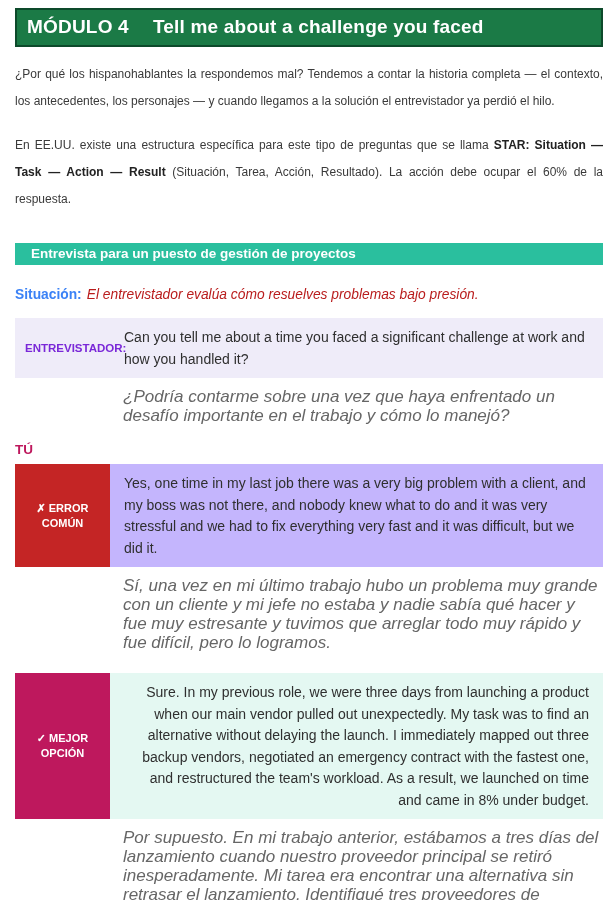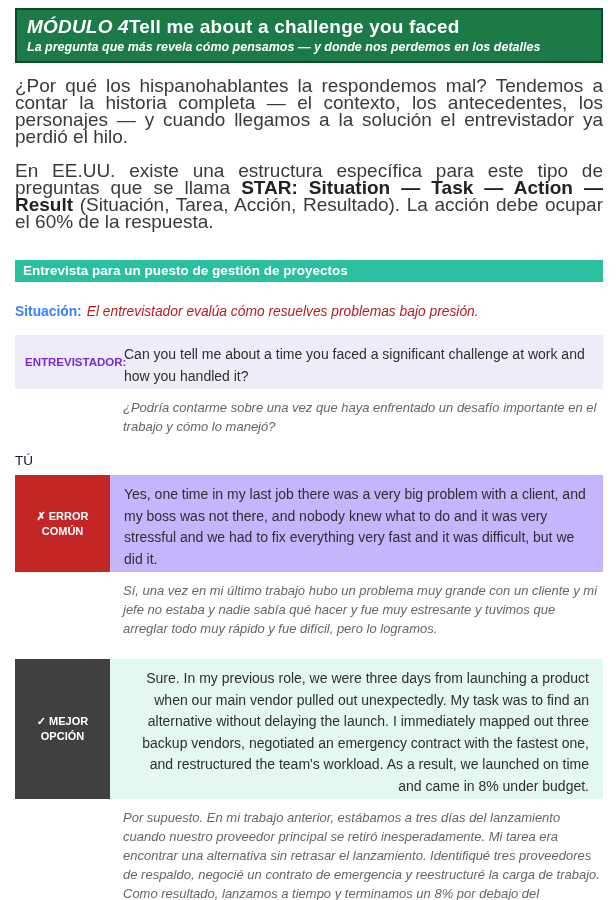--- a/index.html
+++ b/index.html
@@ -27,7 +27,7 @@
     font-weight: bold;
     letter-spacing: .2px;
   }
-  .module-header h1 .module-label { margin-right: 0; font-style: italic; }
+  .module-header h1 .module-label { margin-right: 24px; }
   .module-header .subtitle {
     color: #ffffff;
     font-style: italic;

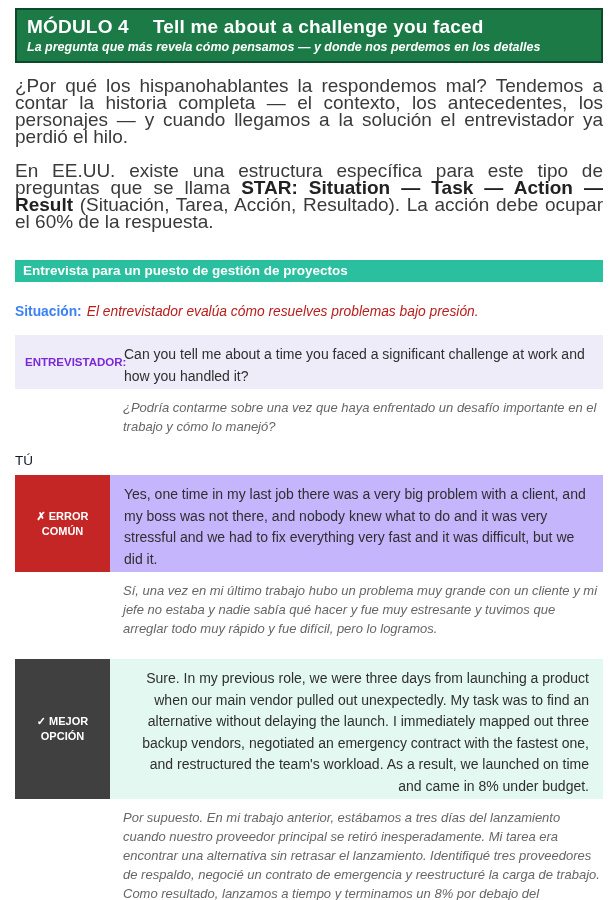--- a/index.html
+++ b/index.html
@@ -130,7 +130,6 @@
 
   <header class="module-header">
     <h1><span class="module-label">MÓDULO 4</span><span>Tell me about a challenge you faced</span></h1>
-    <div class="subtitle">La pregunta que más revela cómo pensamos — y donde nos perdemos en los detalles</div>
   </header>
 
   <section class="intro">

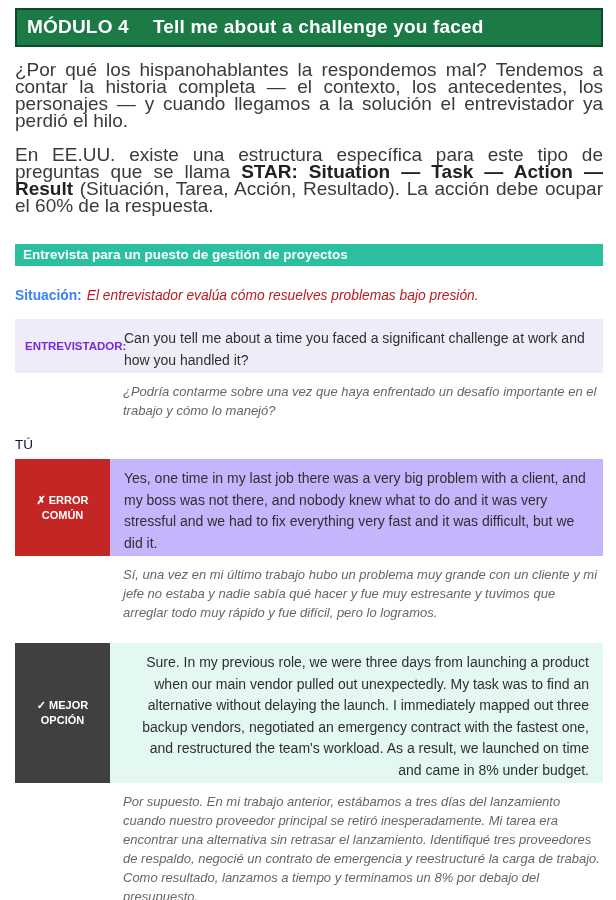--- a/index.html
+++ b/index.html
@@ -38,8 +38,8 @@
 
   
   .intro p {
-    font-size: 19px;
-    line-height: 17px;
+    font-size: 12px;
+    line-height: 27px;
     text-align: justify;
     color: #3a3a3a;
     margin-bottom: 17px;

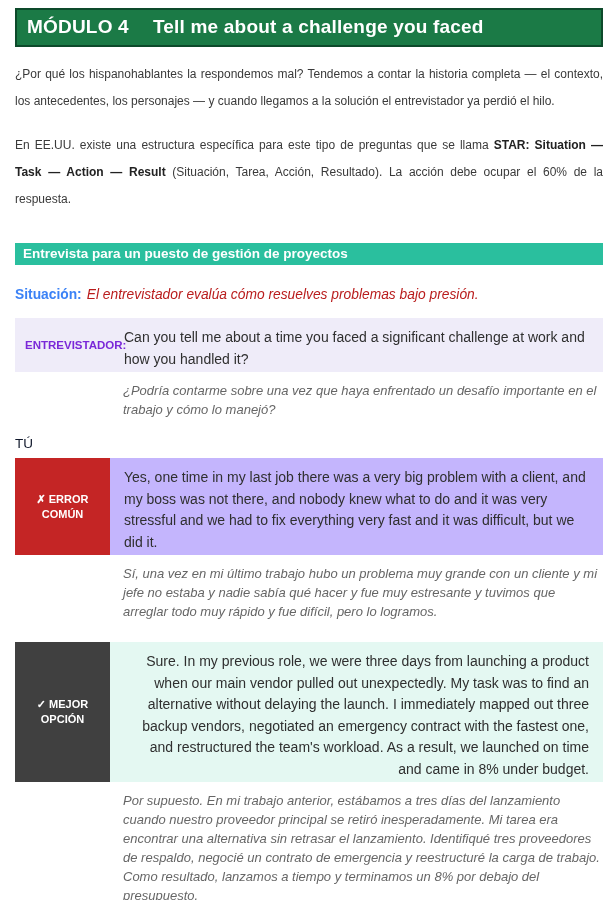--- a/index.html
+++ b/index.html
@@ -53,7 +53,7 @@
     color: #ffffff;
     font-weight: bold;
     font-size: 13.5px;
-    padding: 3px 8px 4px 8px;
+    padding: 3px 8px 4px 16px;
     margin-bottom: 22px;
   }
 

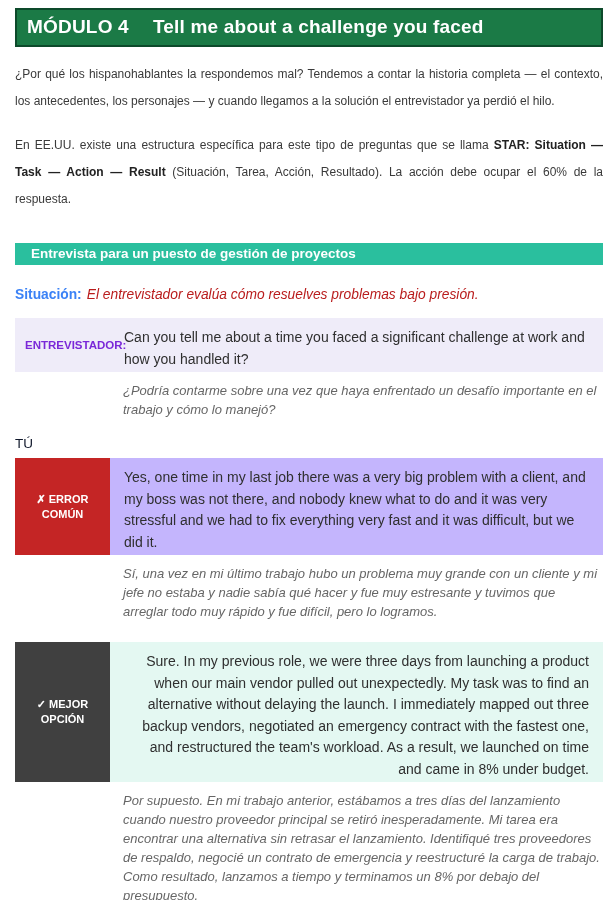--- a/index.html
+++ b/index.html
@@ -86,7 +86,7 @@
   }
   .content-col {
     flex: 1;
-    padding: 9px 14px 2px 14px;
+    padding: 9px 14px 8px 14px;
     font-size: 14px;
     line-height: 21.5px;
     color: #2f2f2f;

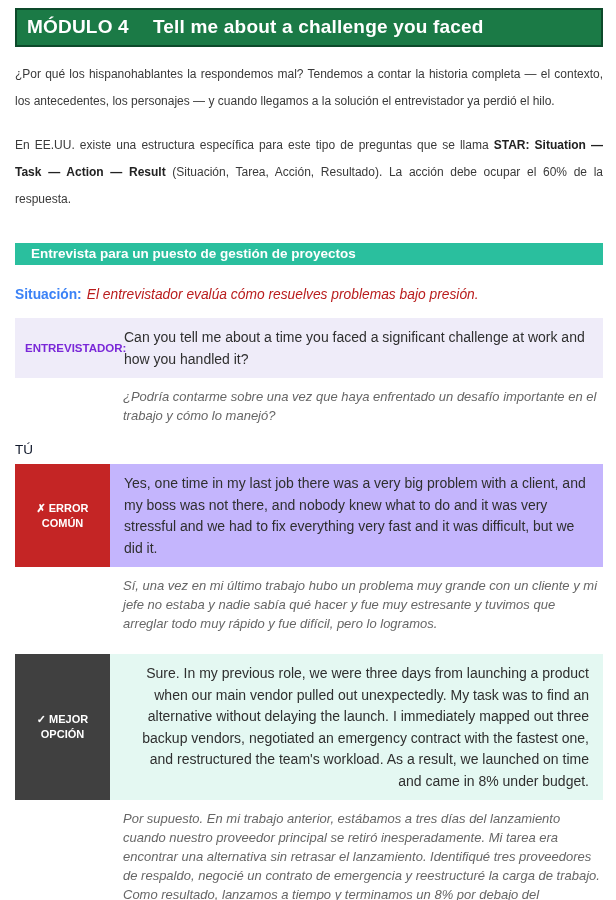--- a/index.html
+++ b/index.html
@@ -104,7 +104,7 @@
   .translation {
     font-style: italic;
     color: #666666;
-    font-size: 13px;
+    font-size: 17px;
     line-height: 19px;
     margin: 9px 0 0 108px;
   }

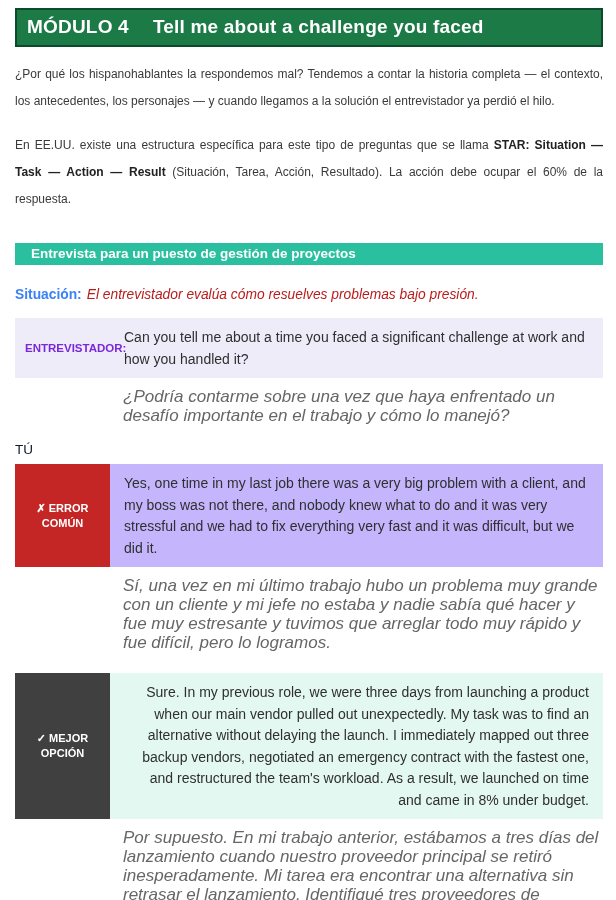--- a/index.html
+++ b/index.html
@@ -110,8 +110,8 @@
   }
 
   .you-label {
-    color: #0f172a;
-    font-weight: normal;
+    color: #be185d;
+    font-weight: bold;
     font-size: 13.5px;
     margin: 17px 0 7px 0;
   }

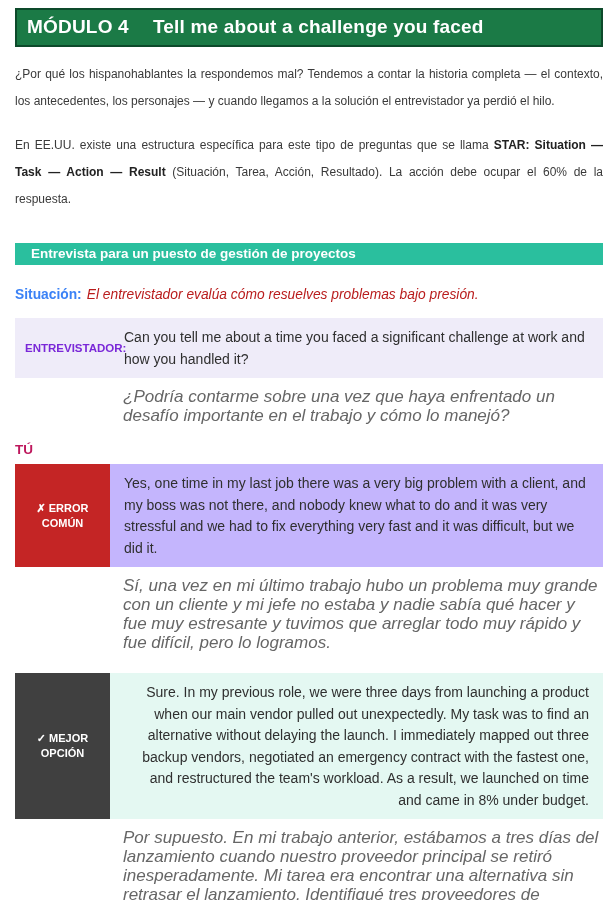--- a/index.html
+++ b/index.html
@@ -120,7 +120,7 @@
   .error-row .content-col { background: #c4b5fd; }
 
   .best-row { margin-top: 21px; }
-  .best-row .label-col { background: #404040; color: #ffffff; }
+  .best-row .label-col { background: #be185d; color: #ffffff; }
   .best-row .content-col { background: #e4f8f2; text-align: right; }
 </style>
 </head>

